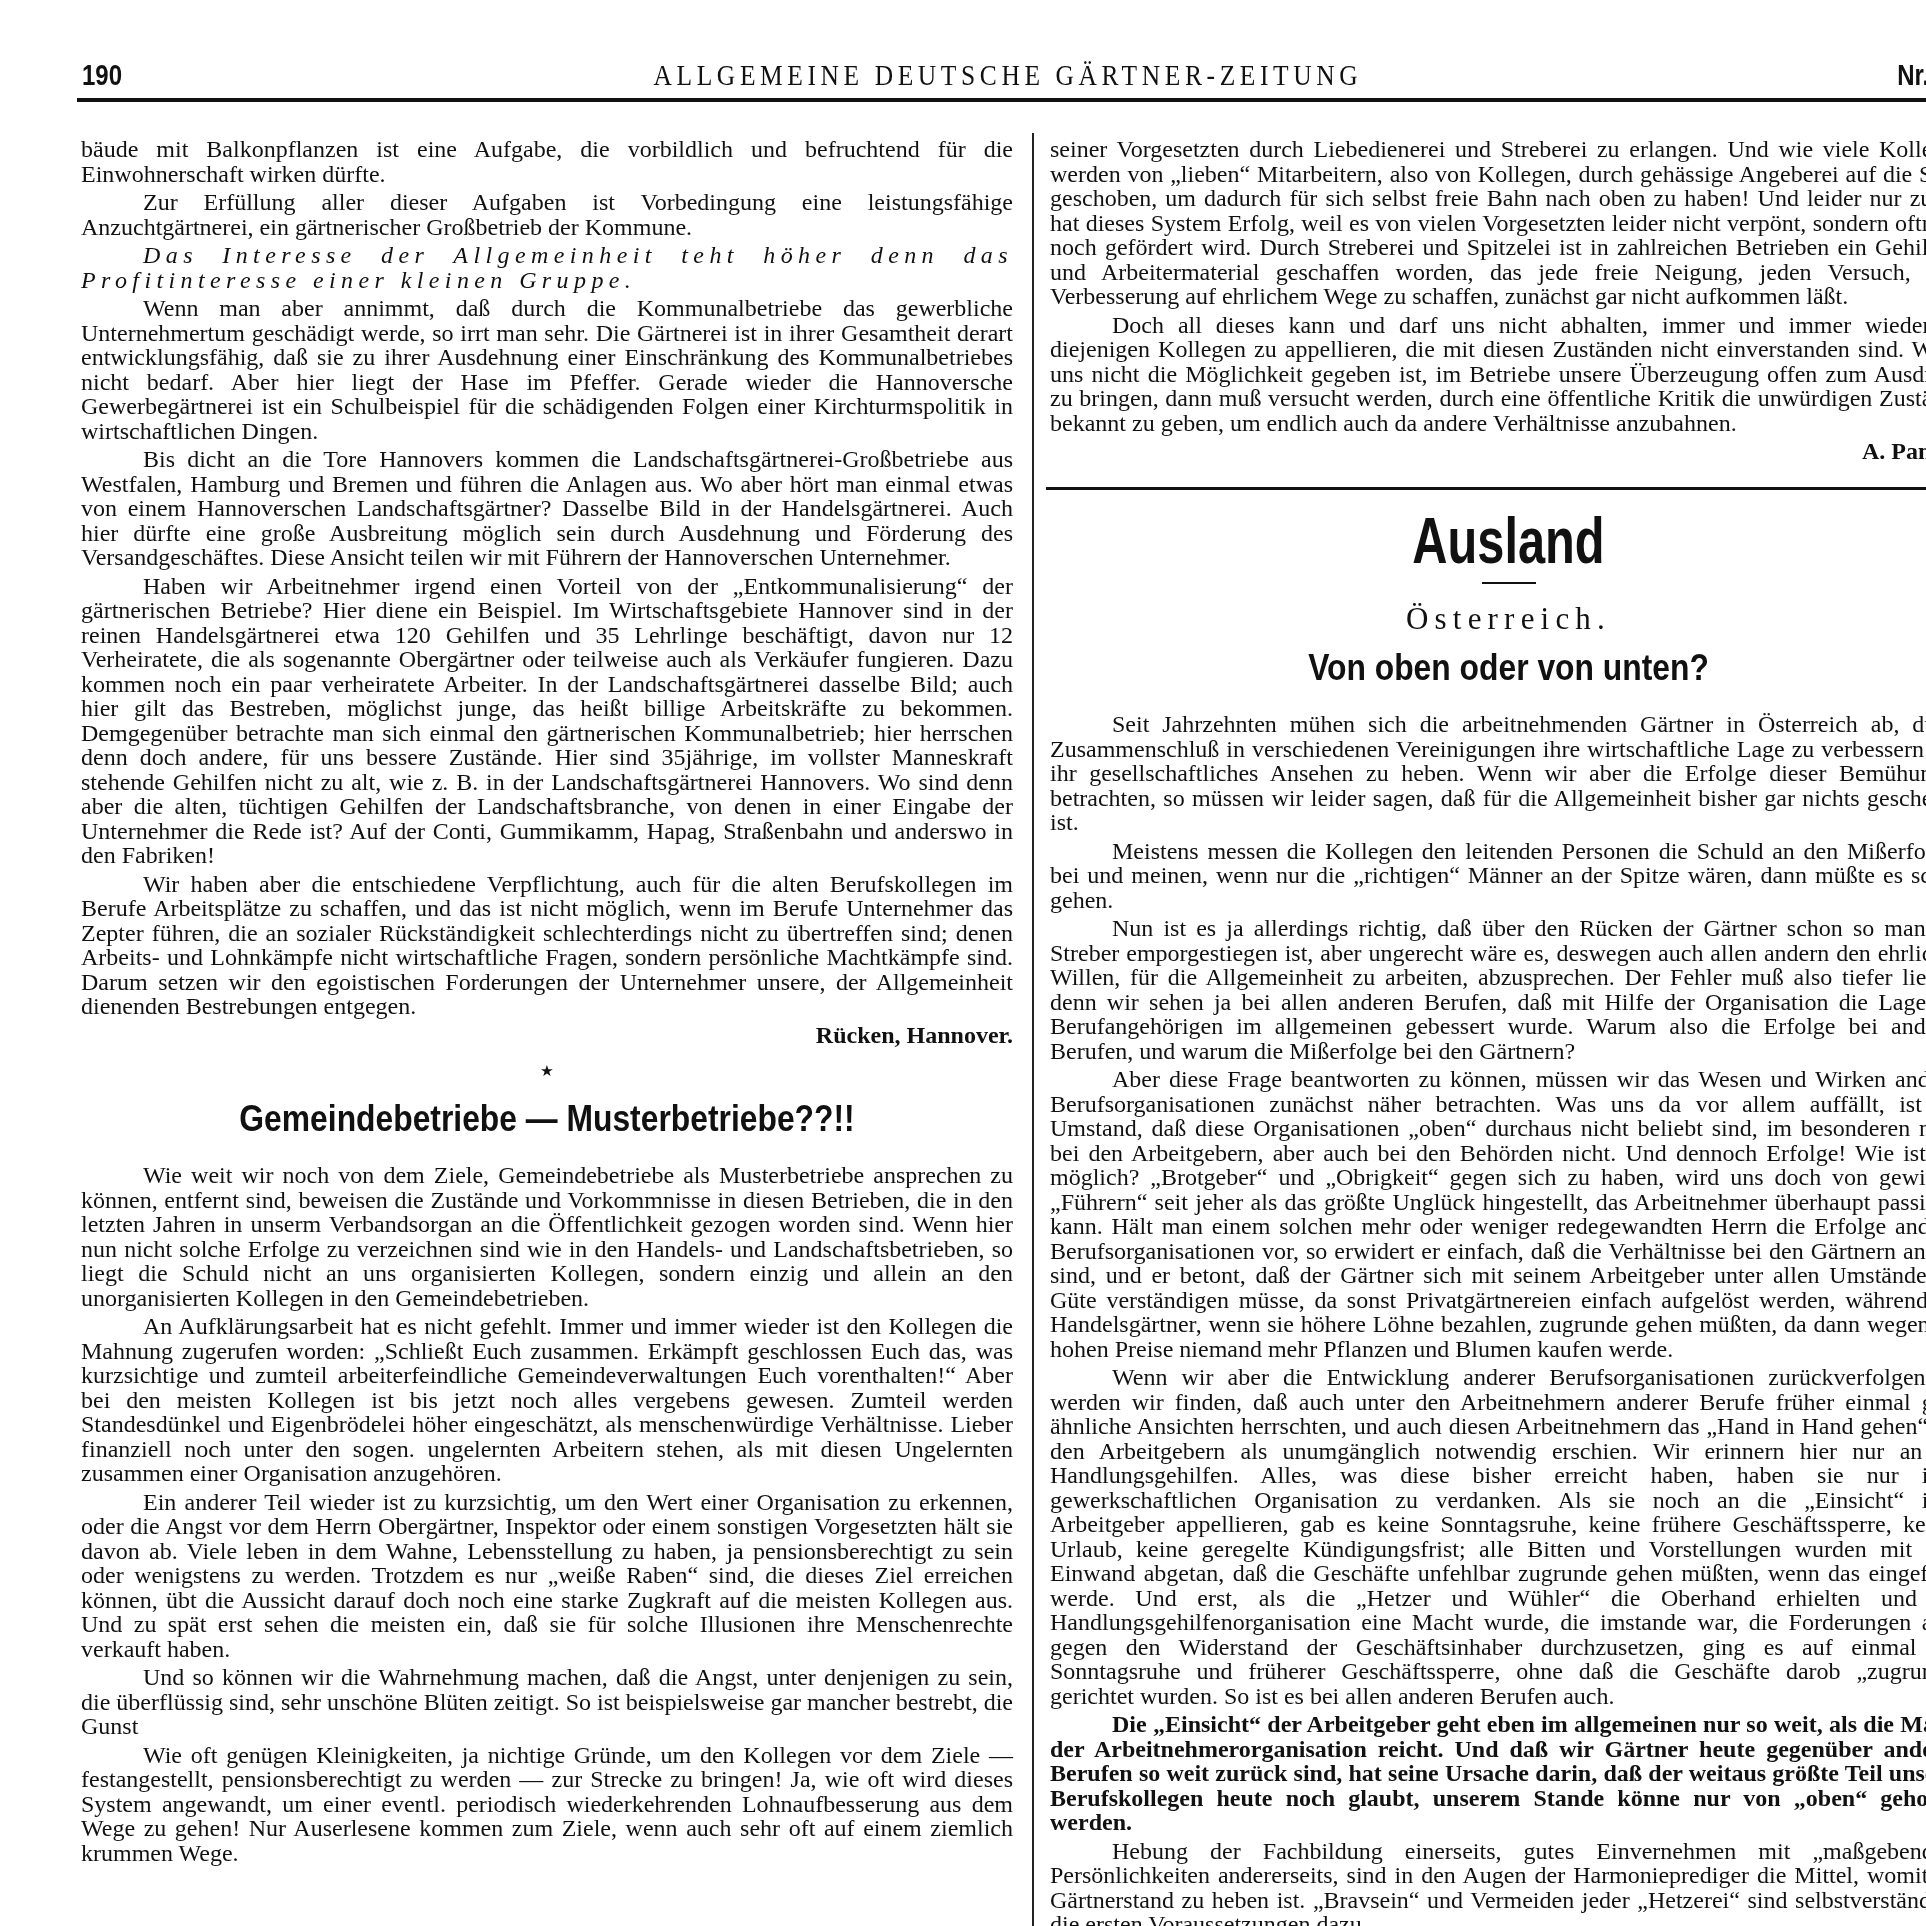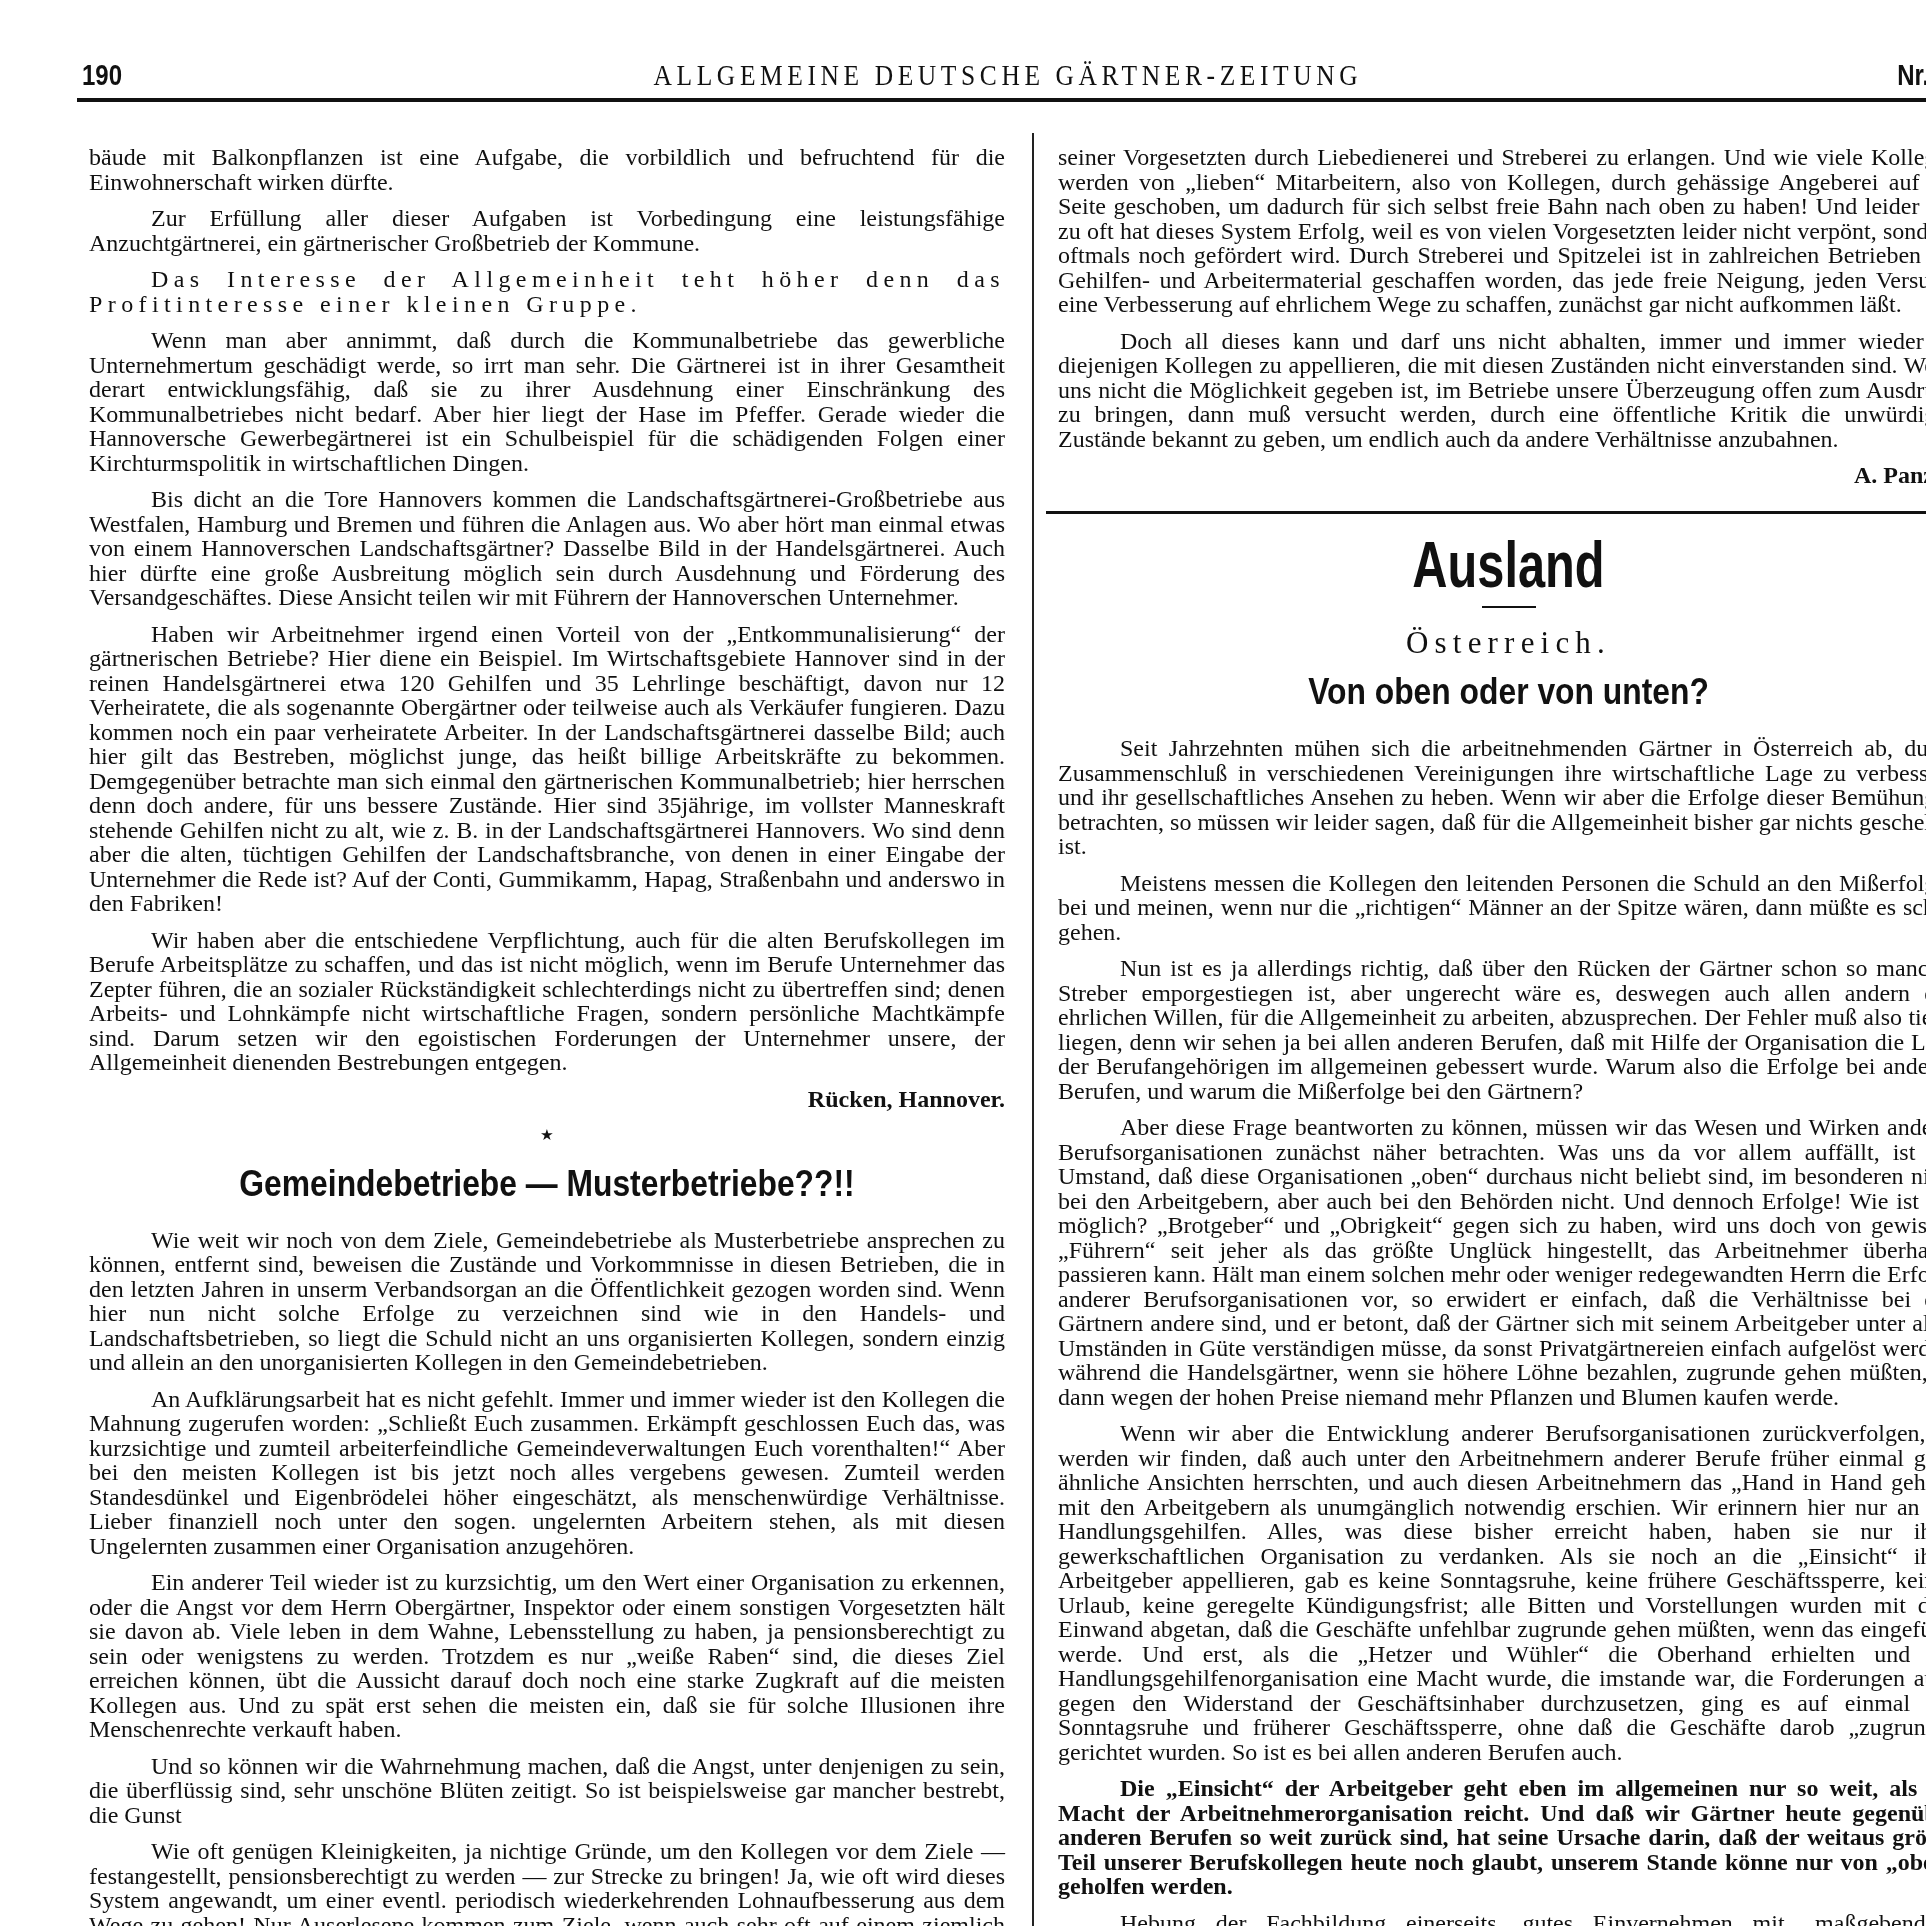--- a/index.html
+++ b/index.html
@@ -33,7 +33,7 @@
   .col-divider {
     position: absolute; left: 1032px; top: 133px; bottom: 62px; width: 1.5px; background: #222;
   }
-  .col p { margin: 12px; text-indent: 62px; }
+  .col p { margin: 4px; text-indent: 62px; }
   .col p.noindent { text-indent: 0; }
   .sp { letter-spacing: 5.4px; }
   .sig { text-align: right; font-weight: bold; }

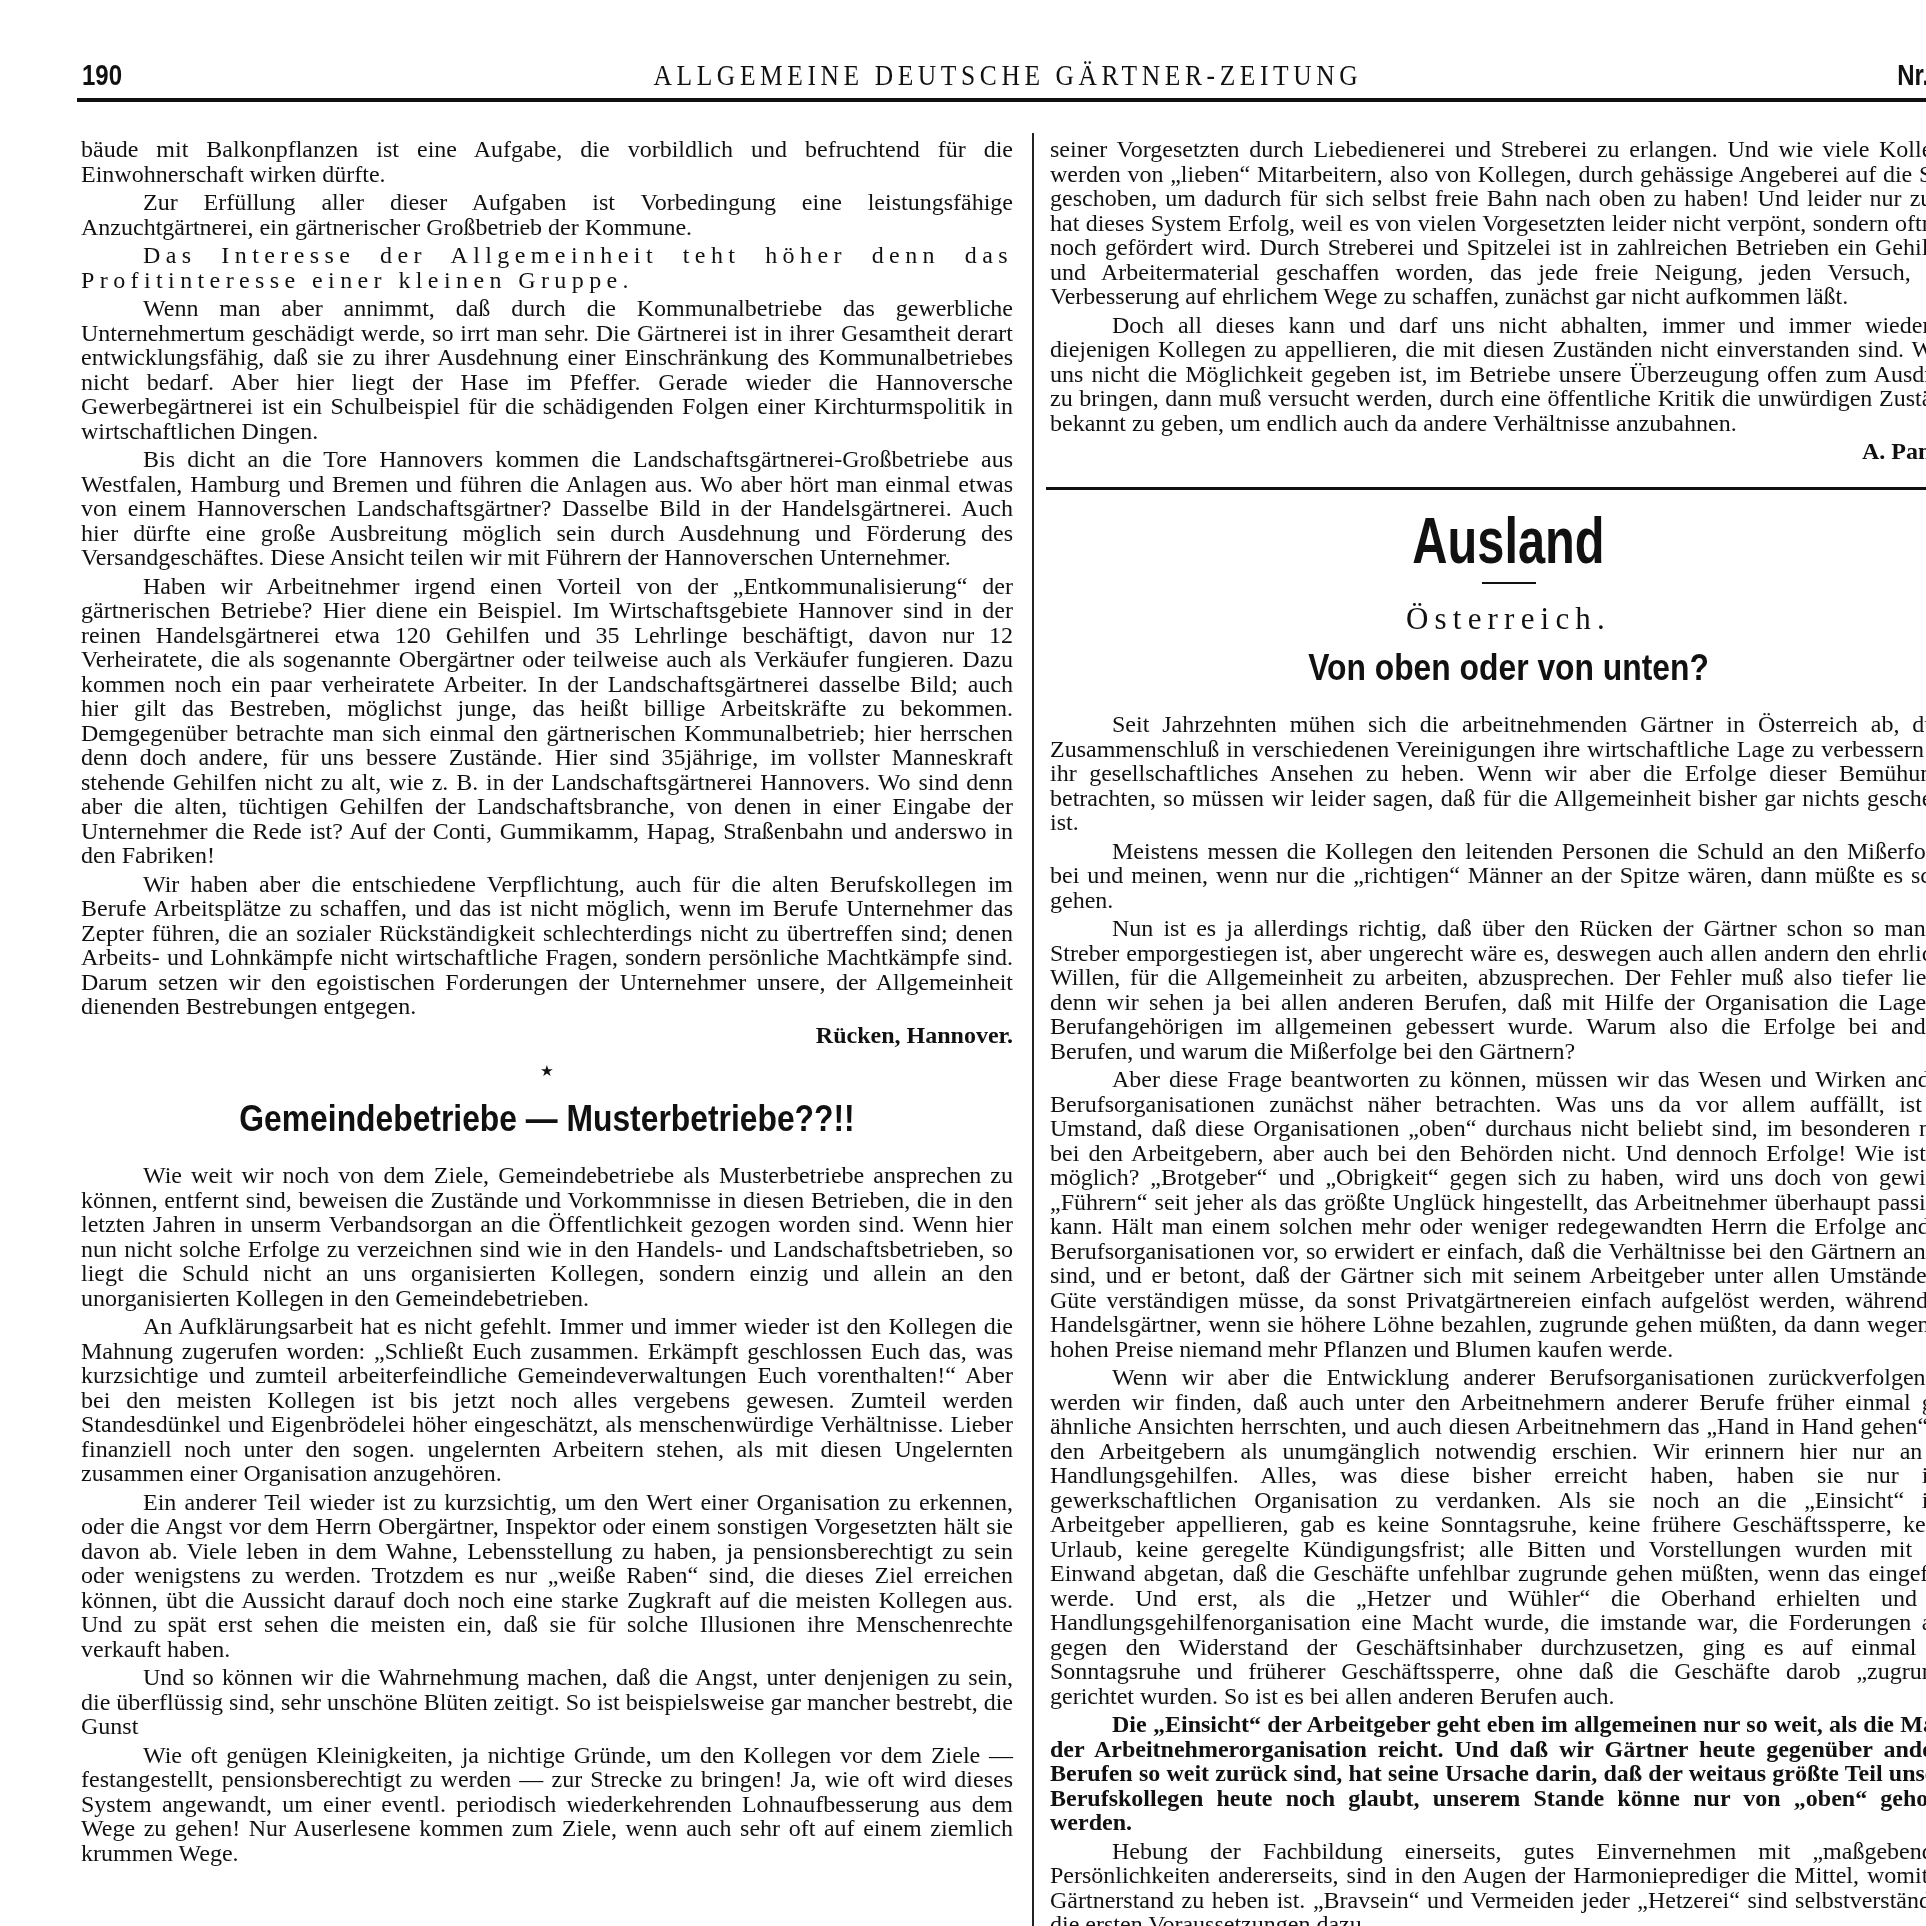--- a/index.html
+++ b/index.html
@@ -35,7 +35,7 @@
   }
   .col p { margin: 4px; text-indent: 62px; }
   .col p.noindent { text-indent: 0; }
-  .sp { letter-spacing: 5.4px; }
+  .sp { letter-spacing: 5.4px; font-style: italic; }
   .sig { text-align: right; font-weight: bold; }
   .sig .plain { font-weight: bold; }
   .ornament { text-align: center; font-size: 15.4px; margin: 11.6px 0 15.4px; }

